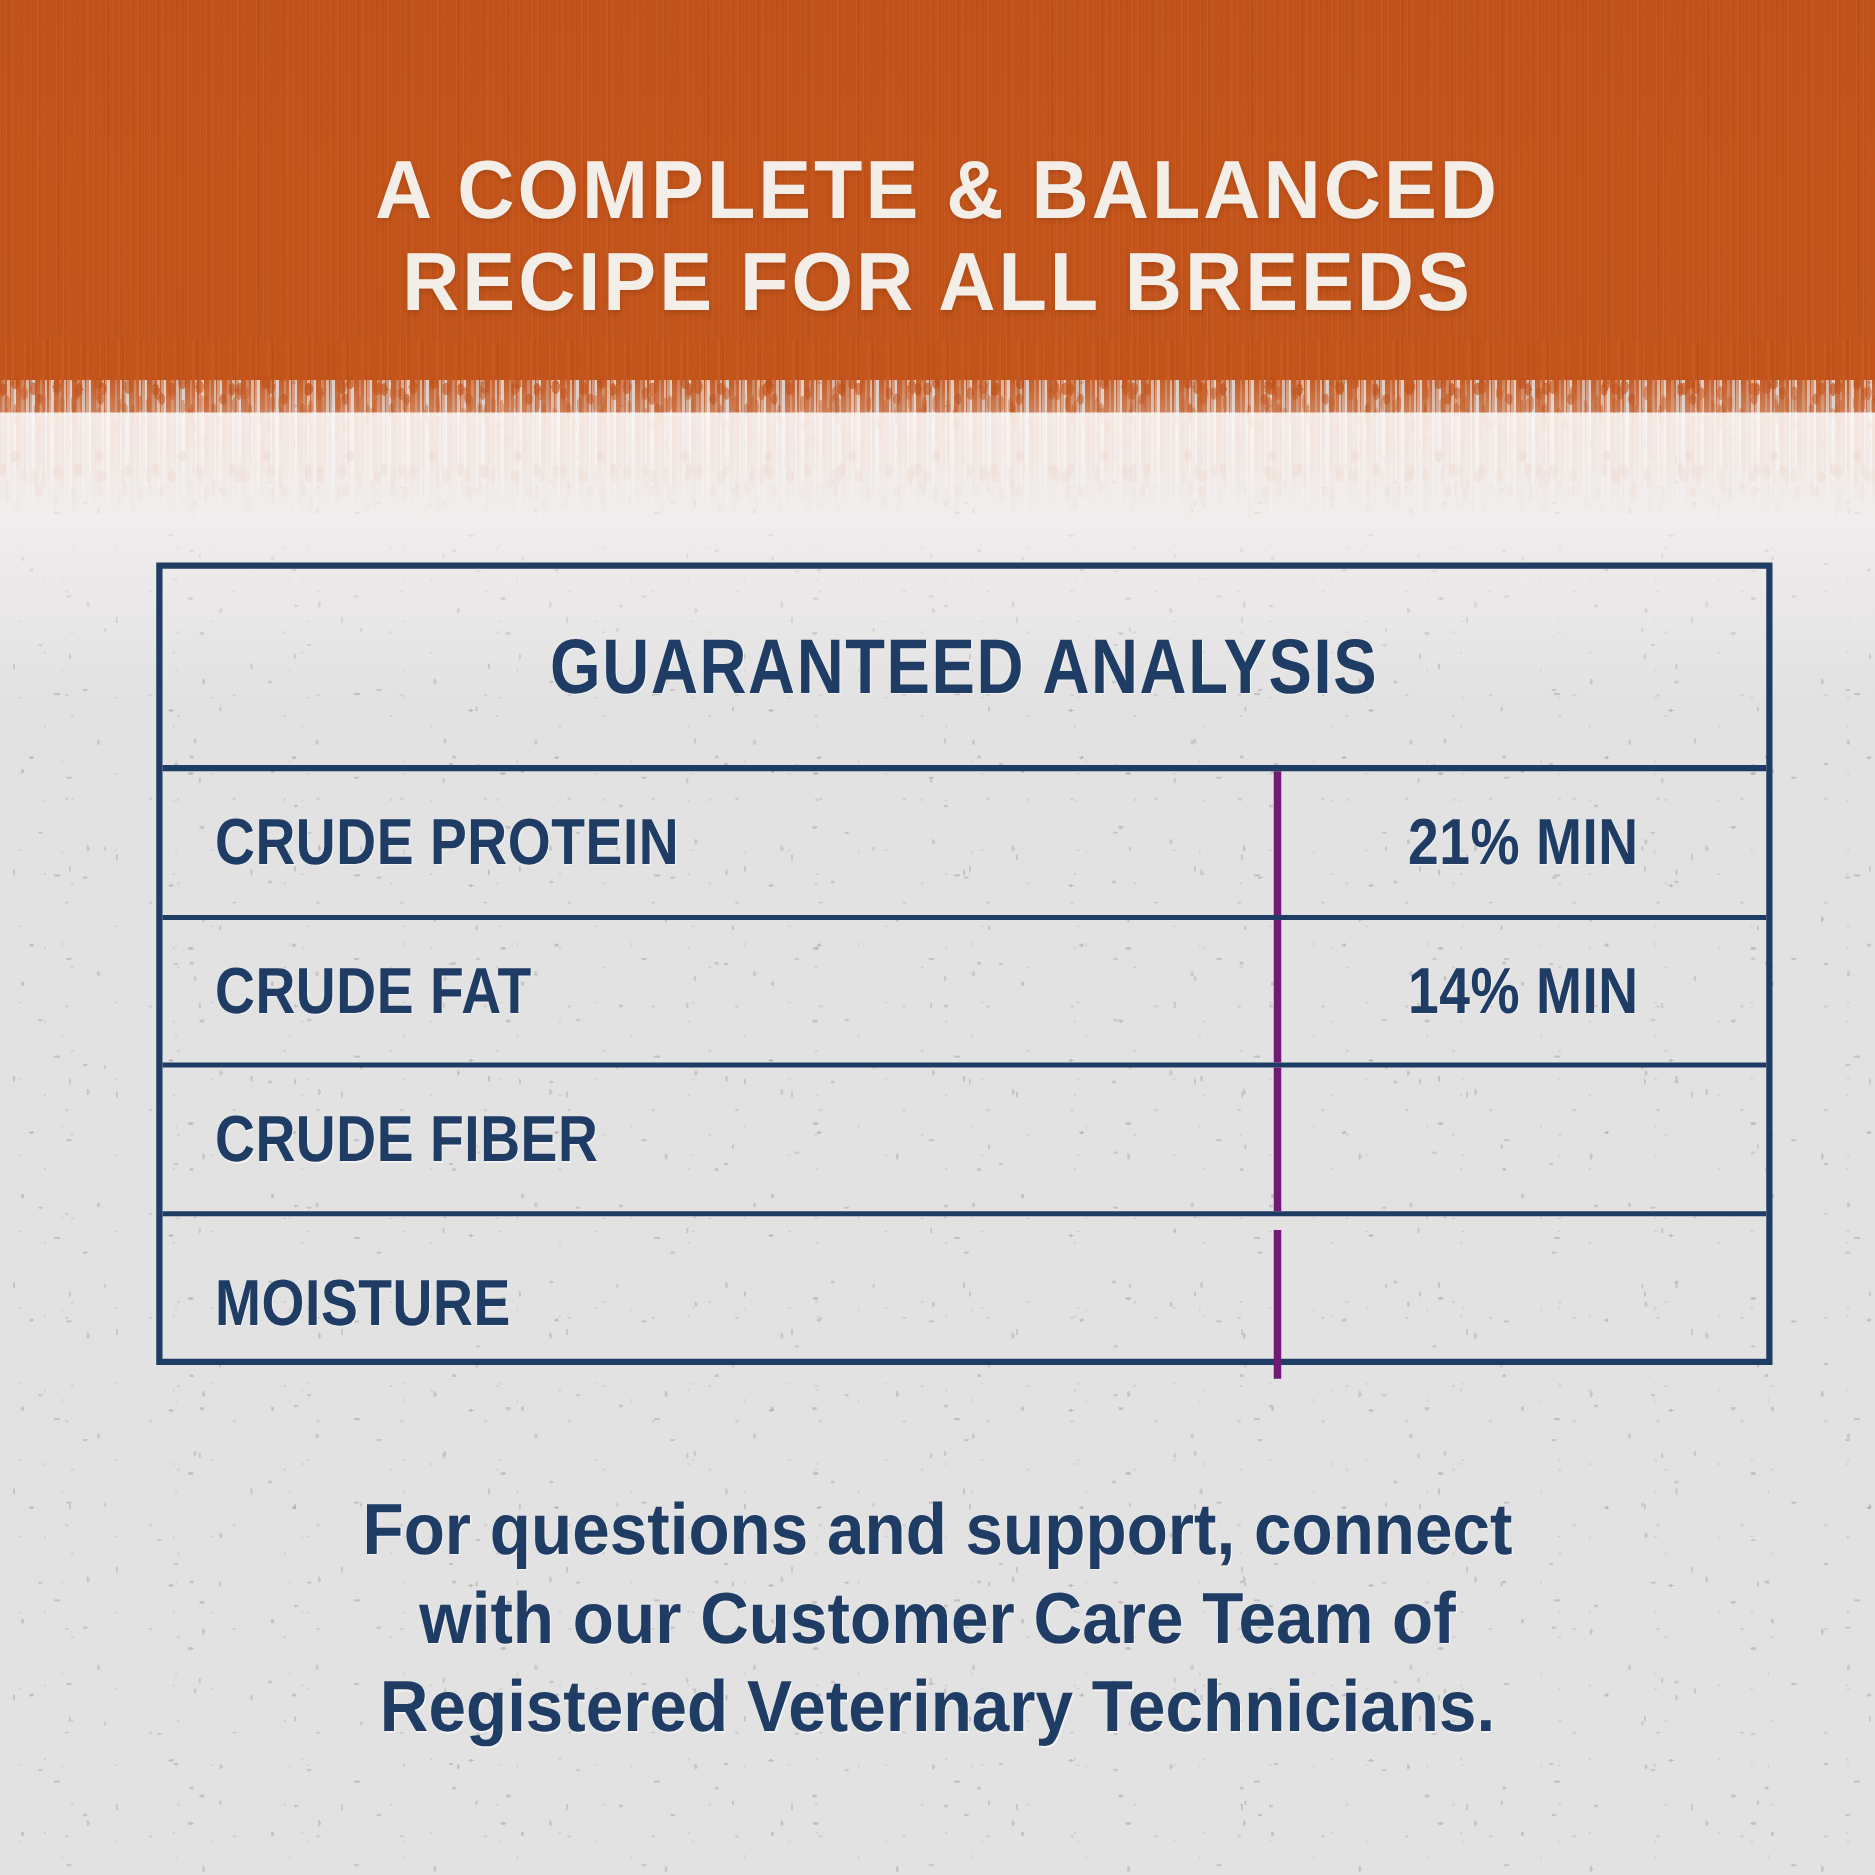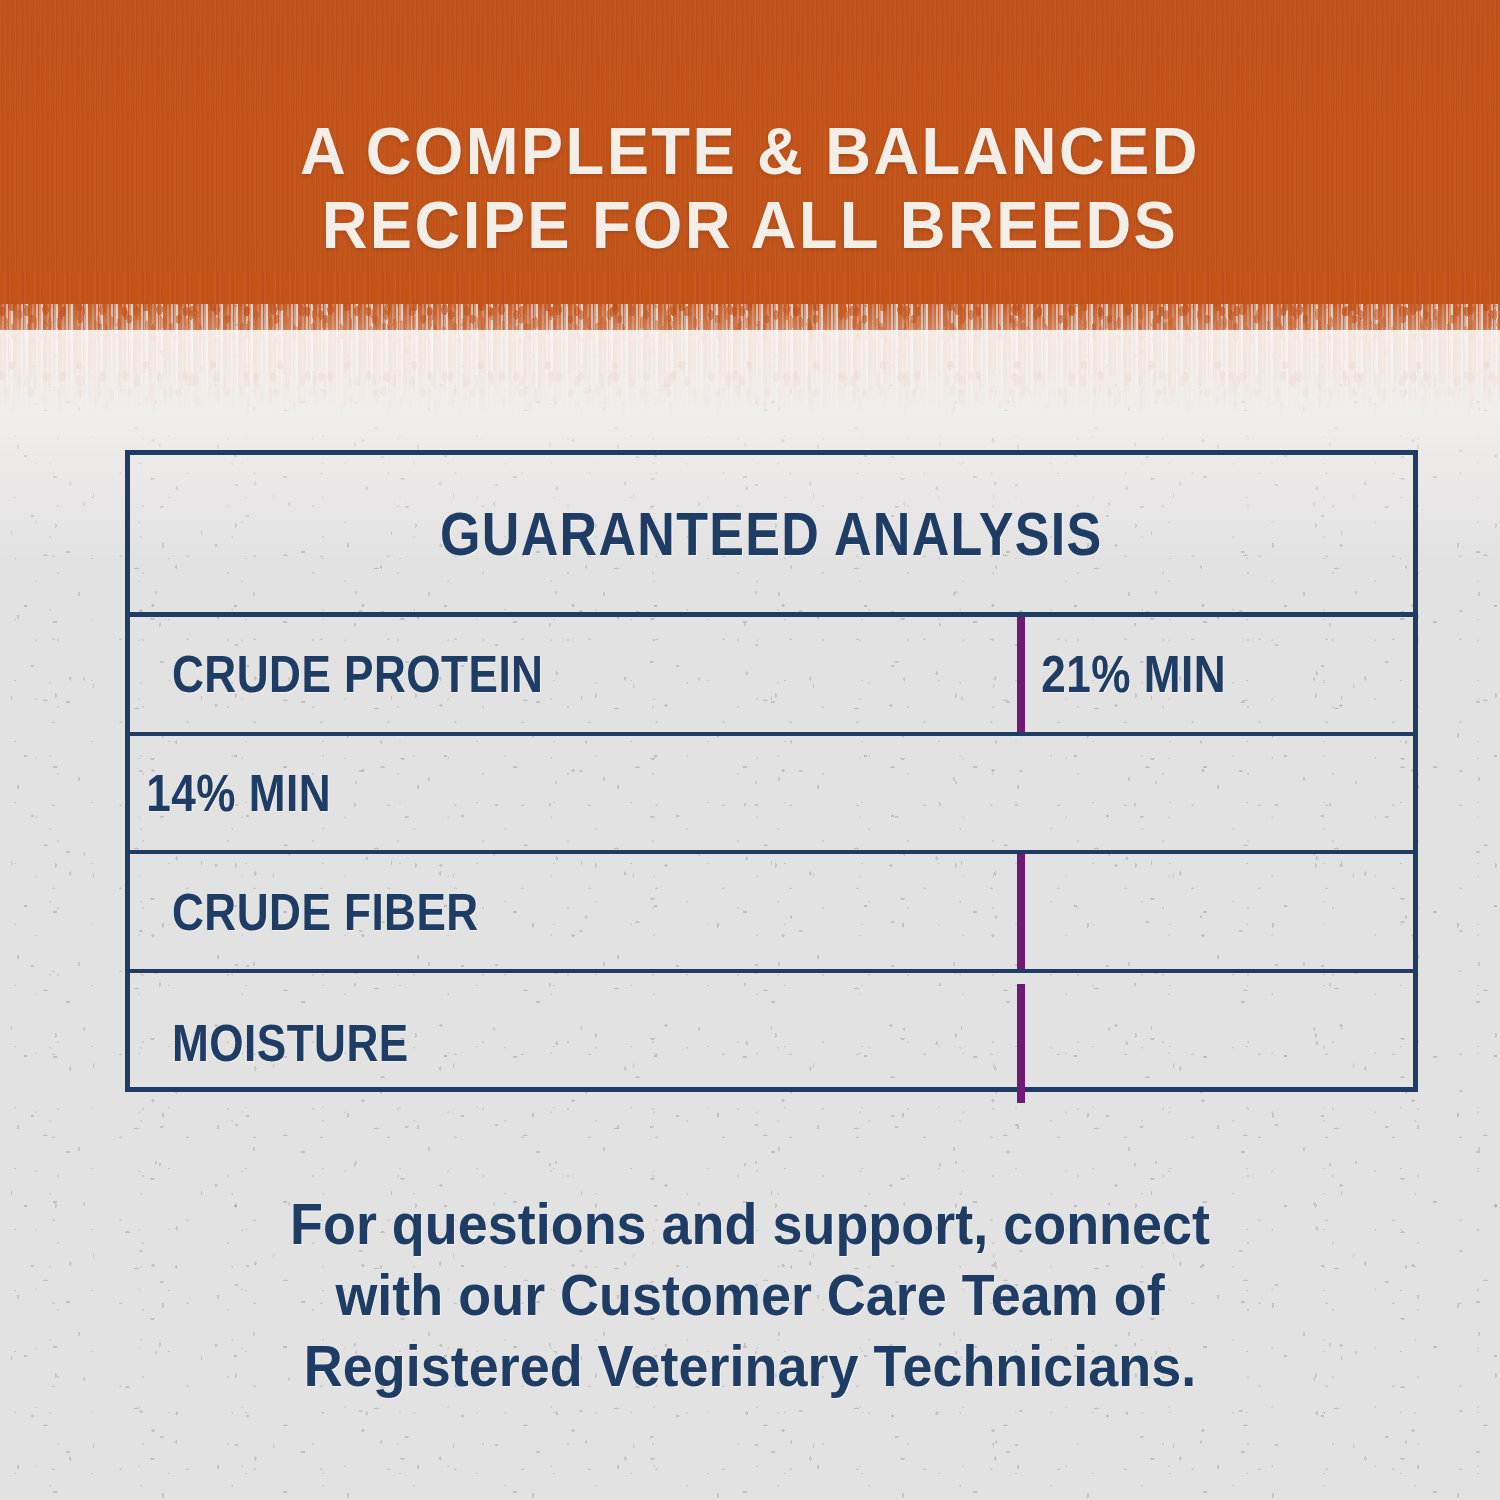--- a/index.html
+++ b/index.html
@@ -175,7 +175,7 @@
     display:flex;align-items:center;
     padding-left:42px;
     box-sizing:border-box;
-    border-right:8px solid #701a75;
+    border-right:6px solid #701a75;
   }
   .ga-cell-value{
     flex:1 1 auto;

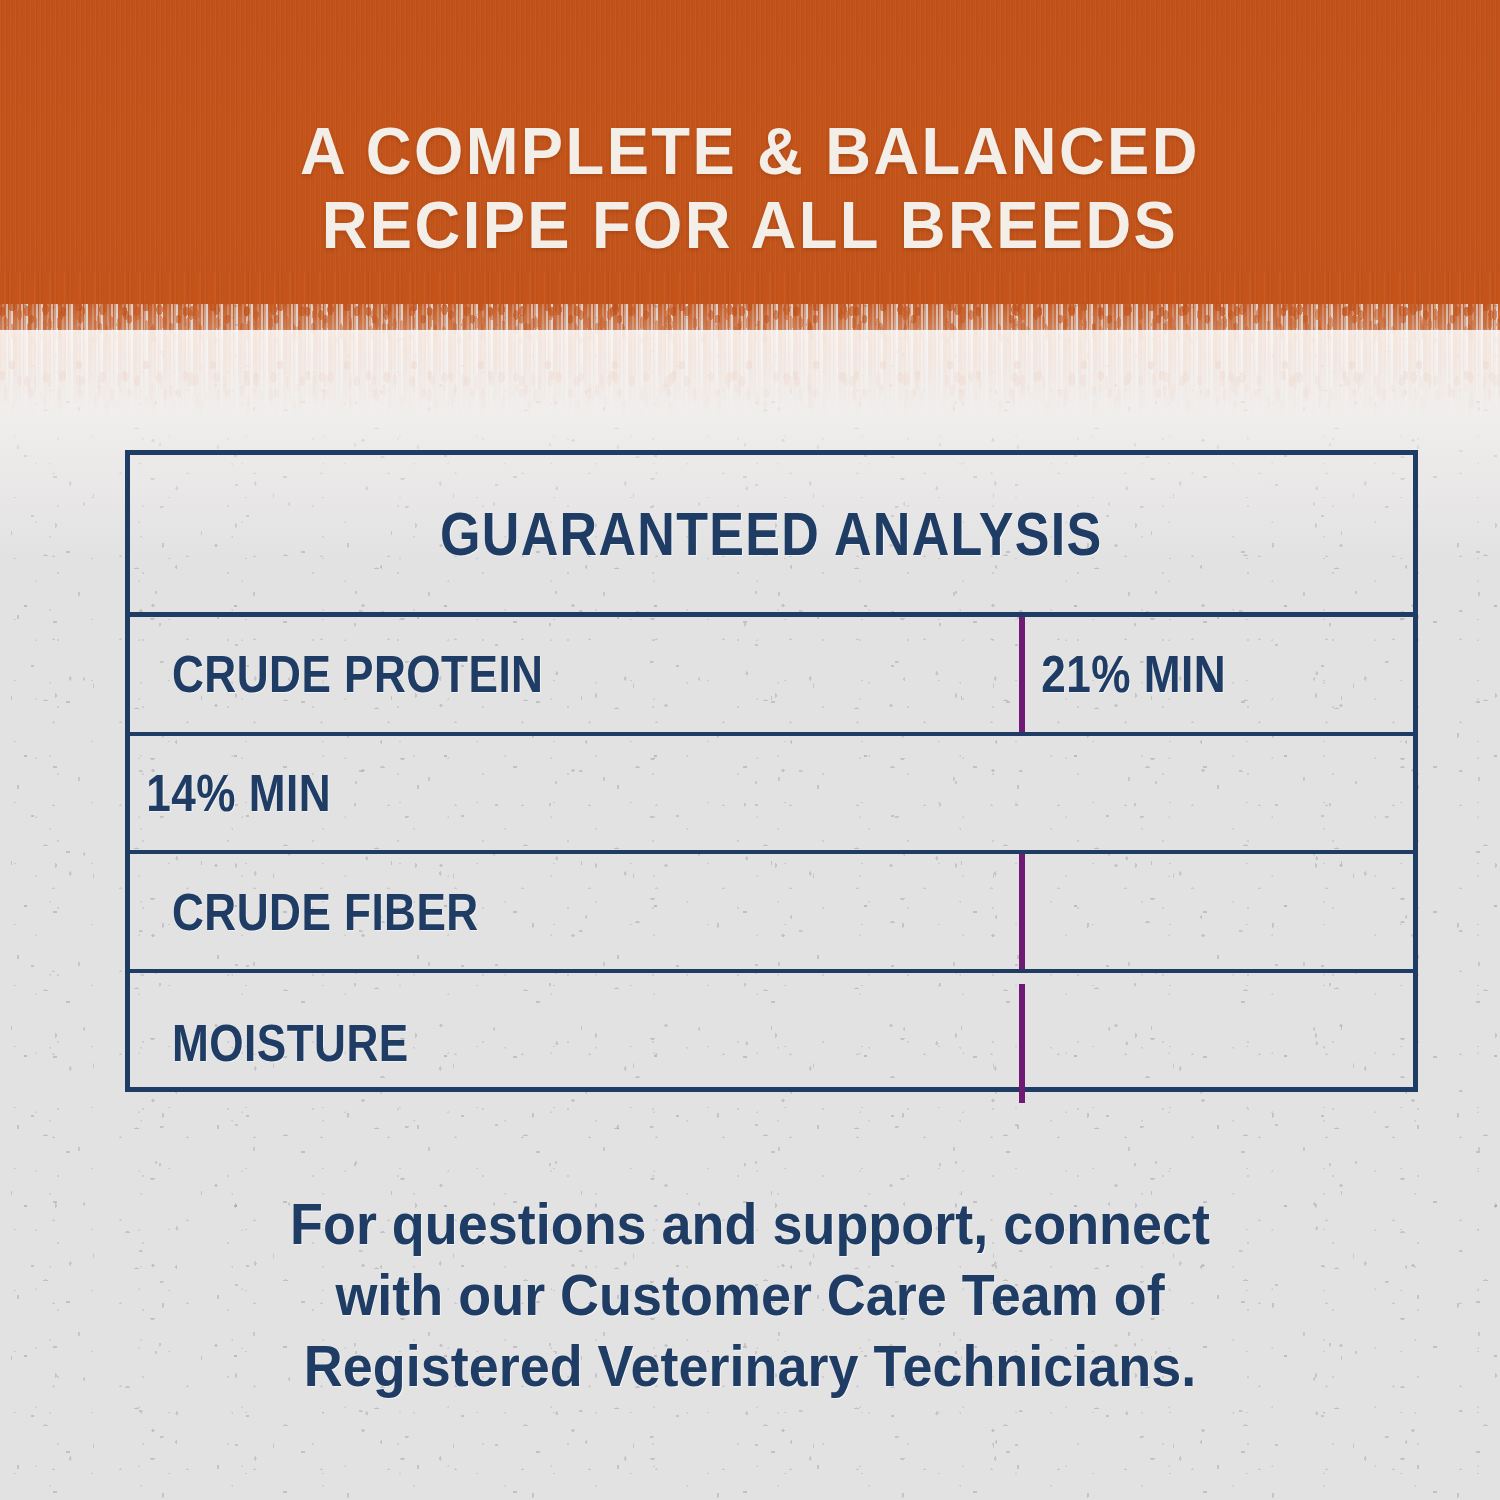--- a/index.html
+++ b/index.html
@@ -179,7 +179,7 @@
   }
   .ga-cell-value{
     flex:1 1 auto;
-    display:flex;align-items:center;justify-content:flex-start;
+    display:flex;align-items:center;justify-content:center;
   }
   .ga-text{
     font-family:"Liberation Sans Narrow","Liberation Sans", sans-serif;

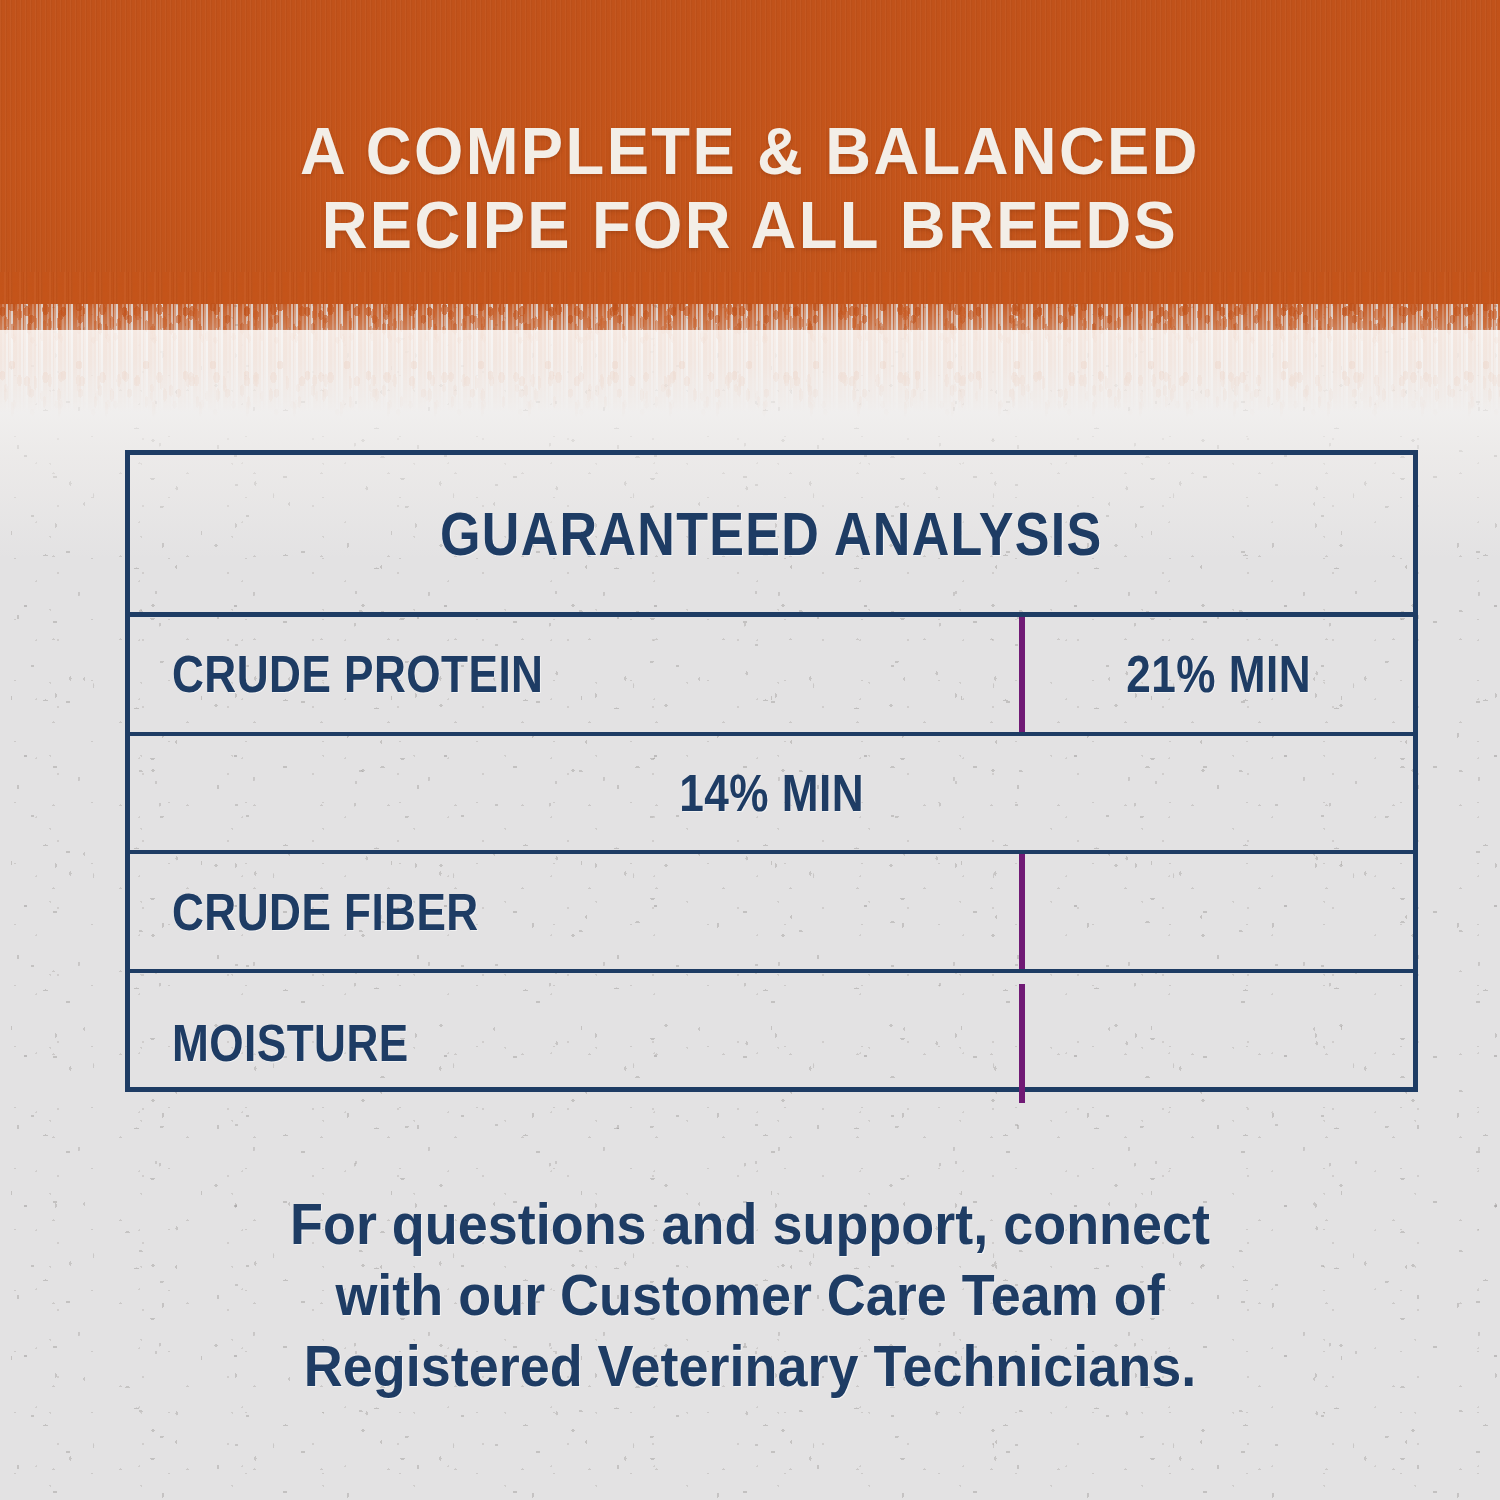--- a/index.html
+++ b/index.html
@@ -242,6 +242,9 @@
     </div>
 
     <div class="ga-row">
+      <div class="ga-cell-label">
+        <span class="ga-text">CRUDE FAT</span>
+      </div>
       <div class="ga-cell-value">
         <span class="ga-text">14% MIN</span>
       </div>

